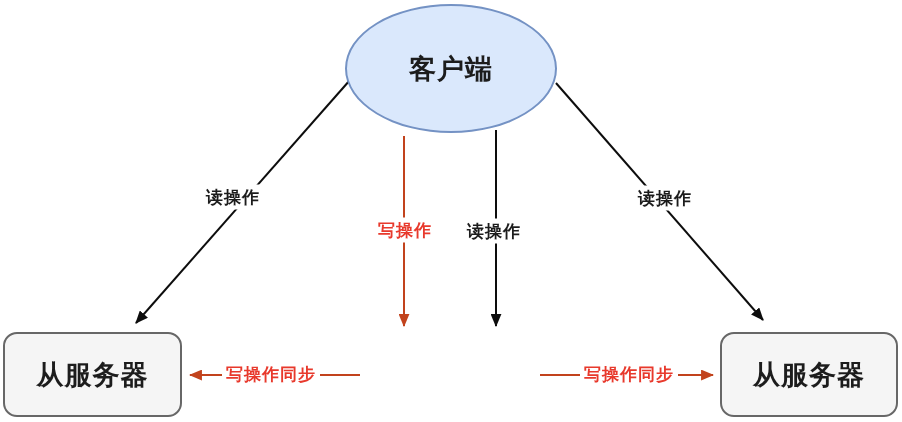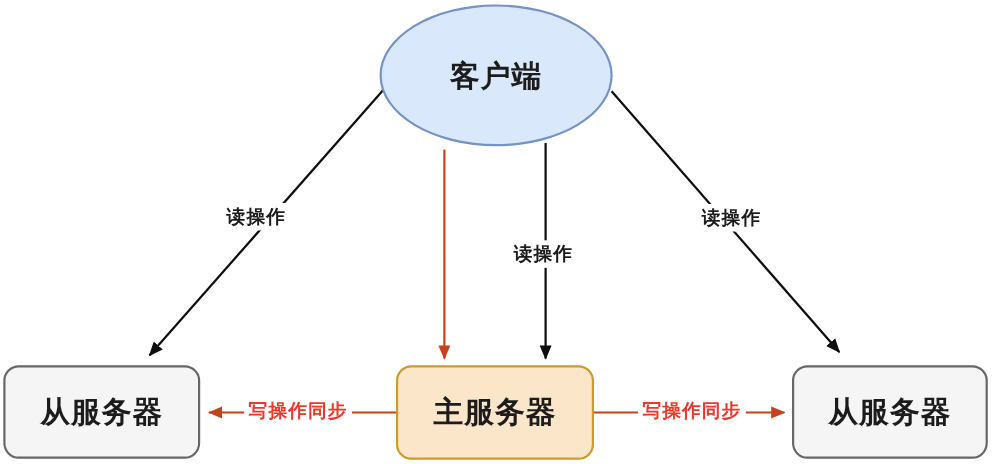--- a/index.html
+++ b/index.html
@@ -88,6 +88,7 @@
 
   <div class="edge-label" style="left:233px;top:197px">读操作</div>
 
+  <div class="edge-label red" style="left:405px;top:230px">写操作</div>
 
   <div class="edge-label" style="left:494px;top:231px">读操作</div>
 

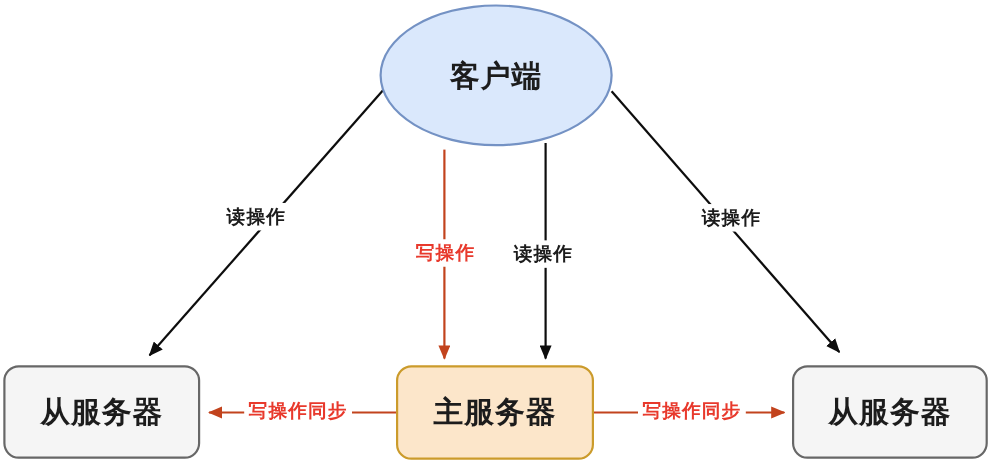--- a/index.html
+++ b/index.html
@@ -78,9 +78,6 @@
     <span>从服务器</span>
   </div>
 
-  <div class="node node-master">
-    <span>主服务器</span>
-  </div>
 
   <div class="node node-slave-right">
     <span>从服务器</span>

